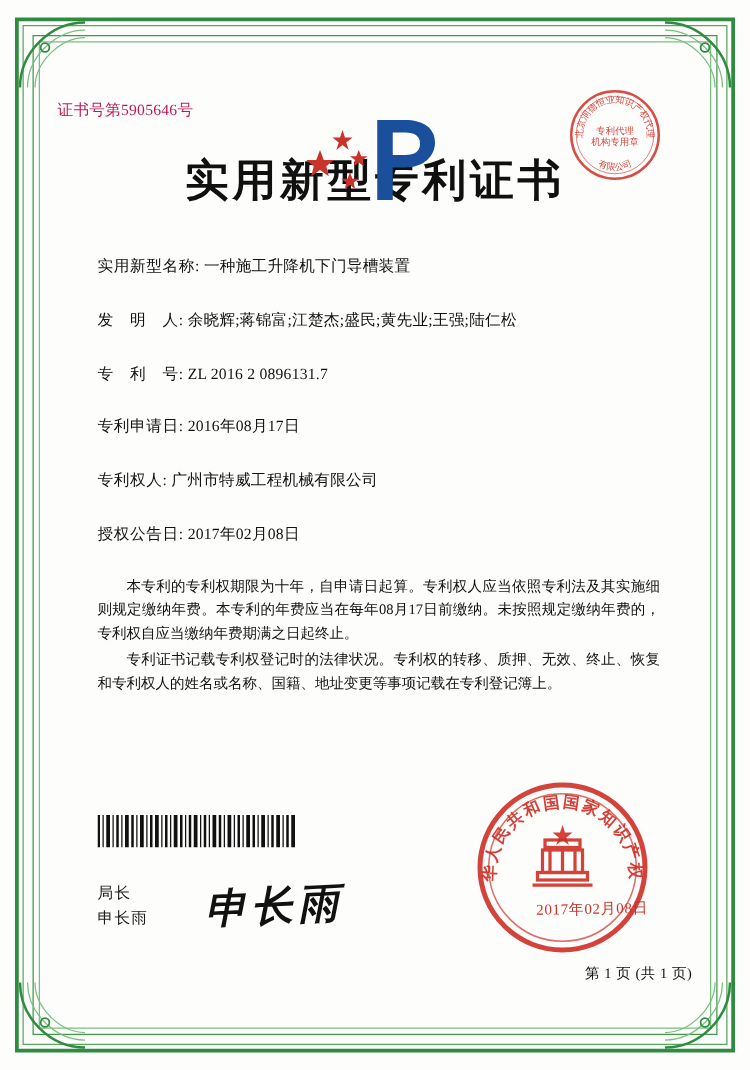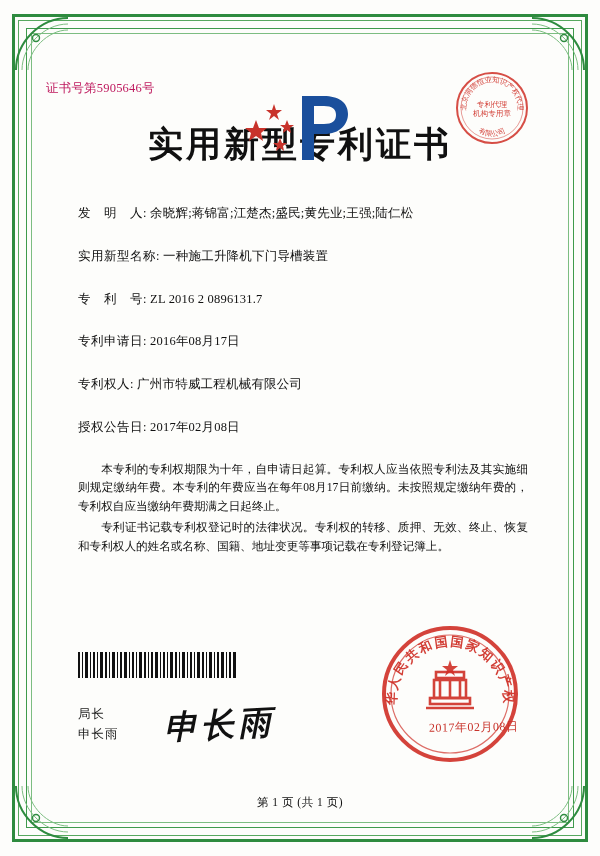--- a/index.html
+++ b/index.html
@@ -274,12 +274,12 @@
 
     <div class="fields">
       <div class="field-row">
+        <span class="label">实用新型名称:</span>
+        <span class="value">一种施工升降机下门导槽装置</span>
+      </div>
+      <div class="field-row">
         <span class="label">发　明　人:</span>
         <span class="value">余晓辉;蒋锦富;江楚杰;盛民;黄先业;王强;陆仁松</span>
-      </div>
-      <div class="field-row">
-        <span class="label">实用新型名称:</span>
-        <span class="value">一种施工升降机下门导槽装置</span>
       </div>
       <div class="field-row">
         <span class="label">专　利　号:</span>

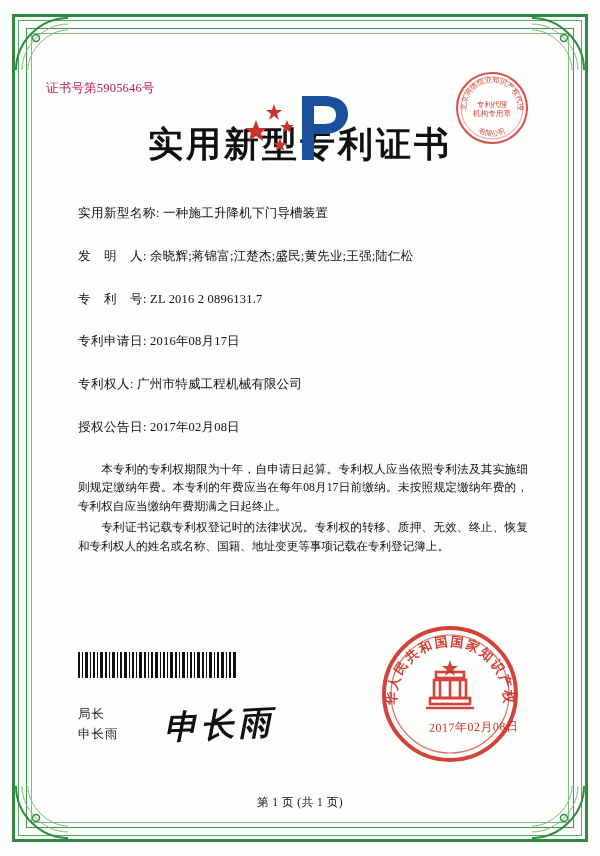--- a/index.html
+++ b/index.html
@@ -189,8 +189,8 @@
   .page-footer {
     position: absolute;
     left: 0; right: 0;
-    bottom: 0;
-    text-align: center;
+    bottom: 24px;
+    text-align: right;
     font-size: 11.5px;
     color: #111;
     letter-spacing: 0.5px;

